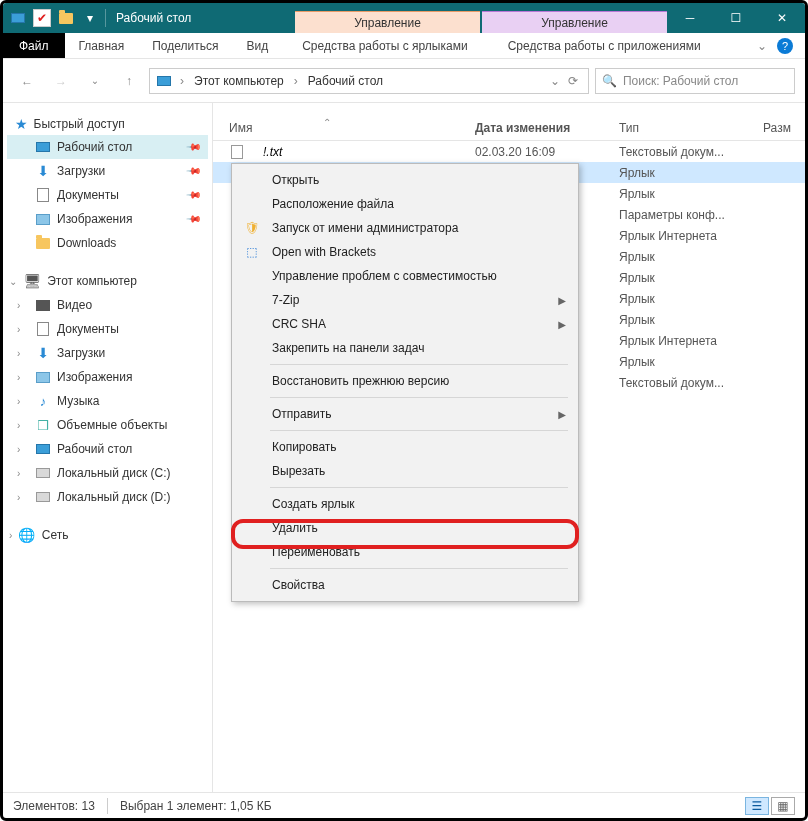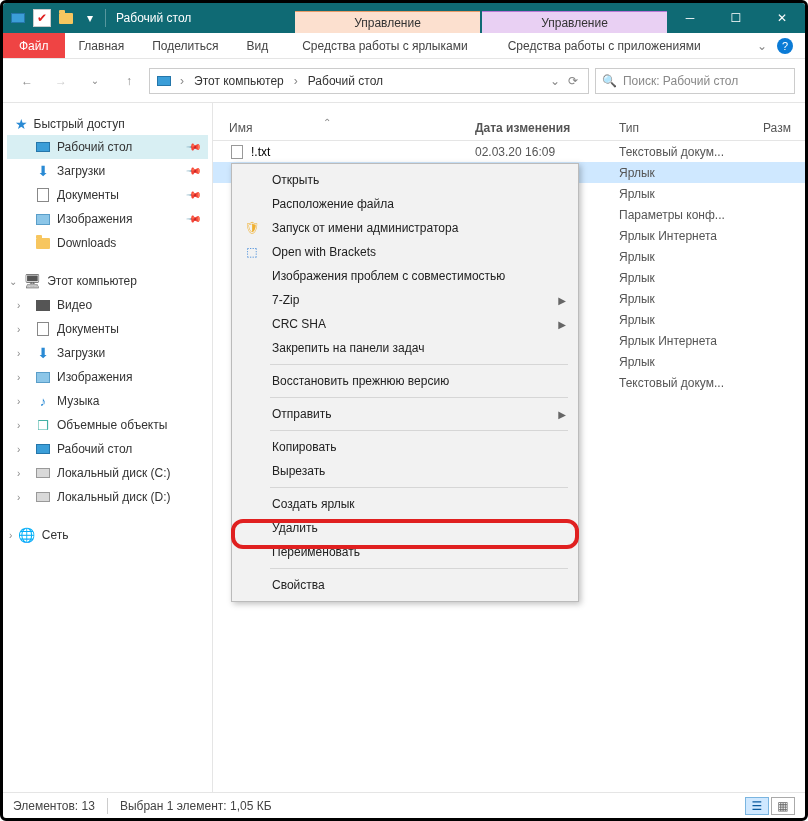--- a/index.html
+++ b/index.html
@@ -21,7 +21,7 @@
 
 
 .ribbontabs { height: 26px; background: #fff; border-bottom: 1px solid #e5e5e5; display: flex; align-items: stretch; }
-.filetab { background: #ef4444; color: #fff; padding: 0 16px; display: flex; align-items: center; }
+.filetab { background: #000000; color: #fff; padding: 0 16px; display: flex; align-items: center; }
 .rtab { padding: 0 14px; display: flex; align-items: center; color: #444; border-right: 0; }
 .rtabwide { padding: 0 20px; }
 .ribbonend { margin-left: auto; display: flex; align-items: center; gap: 10px; padding-right: 12px; }

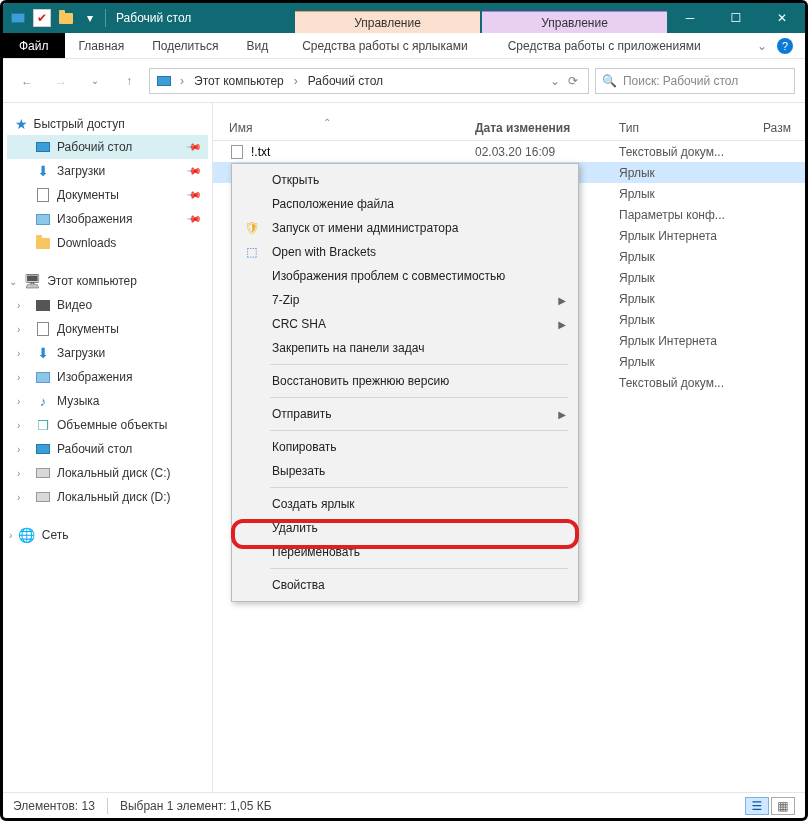--- a/index.html
+++ b/index.html
@@ -57,7 +57,7 @@
 .cols .sort { position: absolute; left: 110px; top: 2px; color: #888; font-size: 10px; }
 .filerow { display: flex; height: 21px; align-items: center; }
 .filerow.sel { background: #cfe8ff; }
-.cell-name { width: 262px; padding-left: 16px; display: flex; align-items: center; gap: 6px; overflow: hidden; white-space: nowrap; }
+.cell-name { width: 262px; padding-left: 16px; display: flex; align-items: center; gap: 18px; overflow: hidden; white-space: nowrap; font-style: italic; }
 .cell-date { width: 144px; color: #555; }
 .cell-type { width: 144px; color: #555; white-space: nowrap; overflow: hidden; text-overflow: ellipsis; }
 

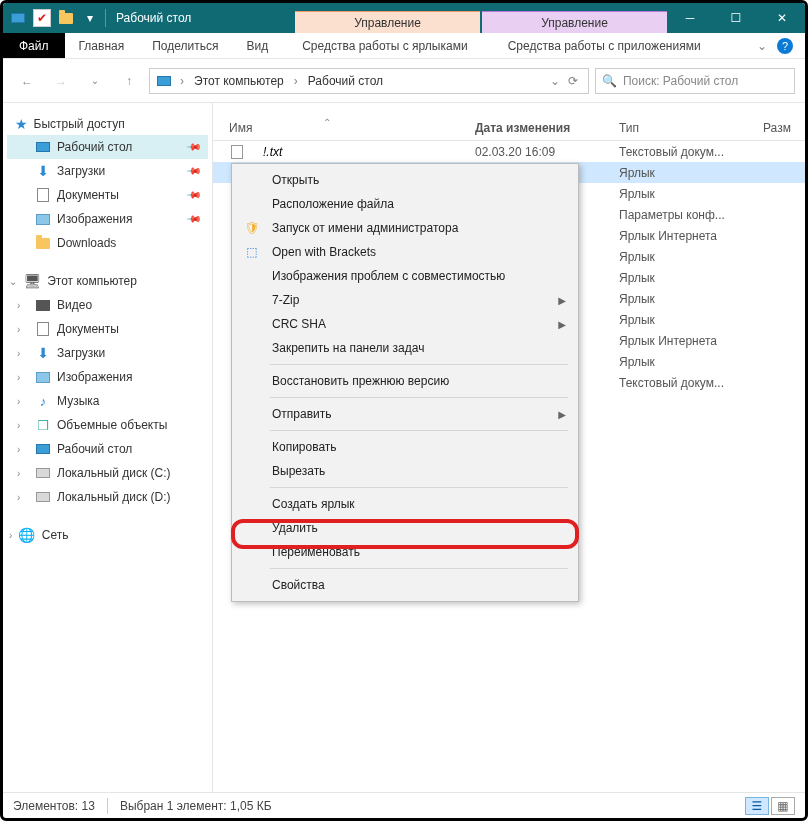--- a/index.html
+++ b/index.html
@@ -373,7 +373,7 @@
           </div>
           <div class="ctxitem">
             <span class="cicon"></span>
-            <span>Изображения проблем с совместимостью</span>
+            <span>Управление проблем с совместимостью</span>
           </div>
           <div class="ctxitem">
             <span class="cicon"></span>

